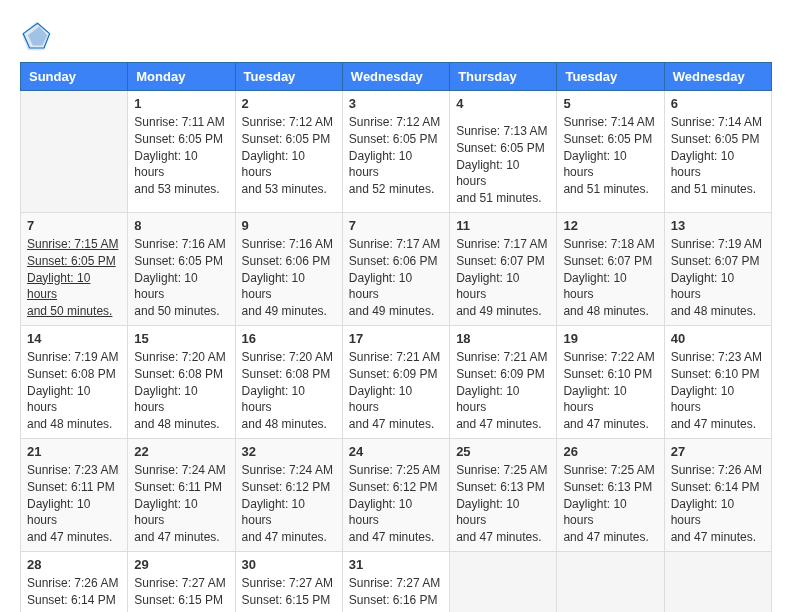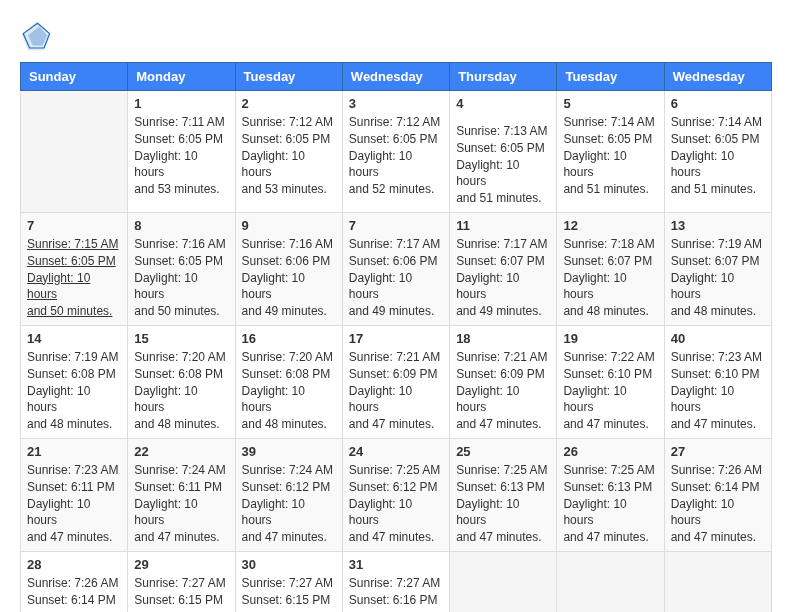--- a/index.html
+++ b/index.html
@@ -283,7 +283,7 @@
 and 47 minutes.</div>
         </td>
         <td>
-          <span class="day-num">39</span>
+          <span class="day-num">32</span>
           <div class="day-info" style="white-space: pre-line;">Sunrise: 7:24 AM
 Sunset: 6:12 PM
 Daylight: 10 hours

